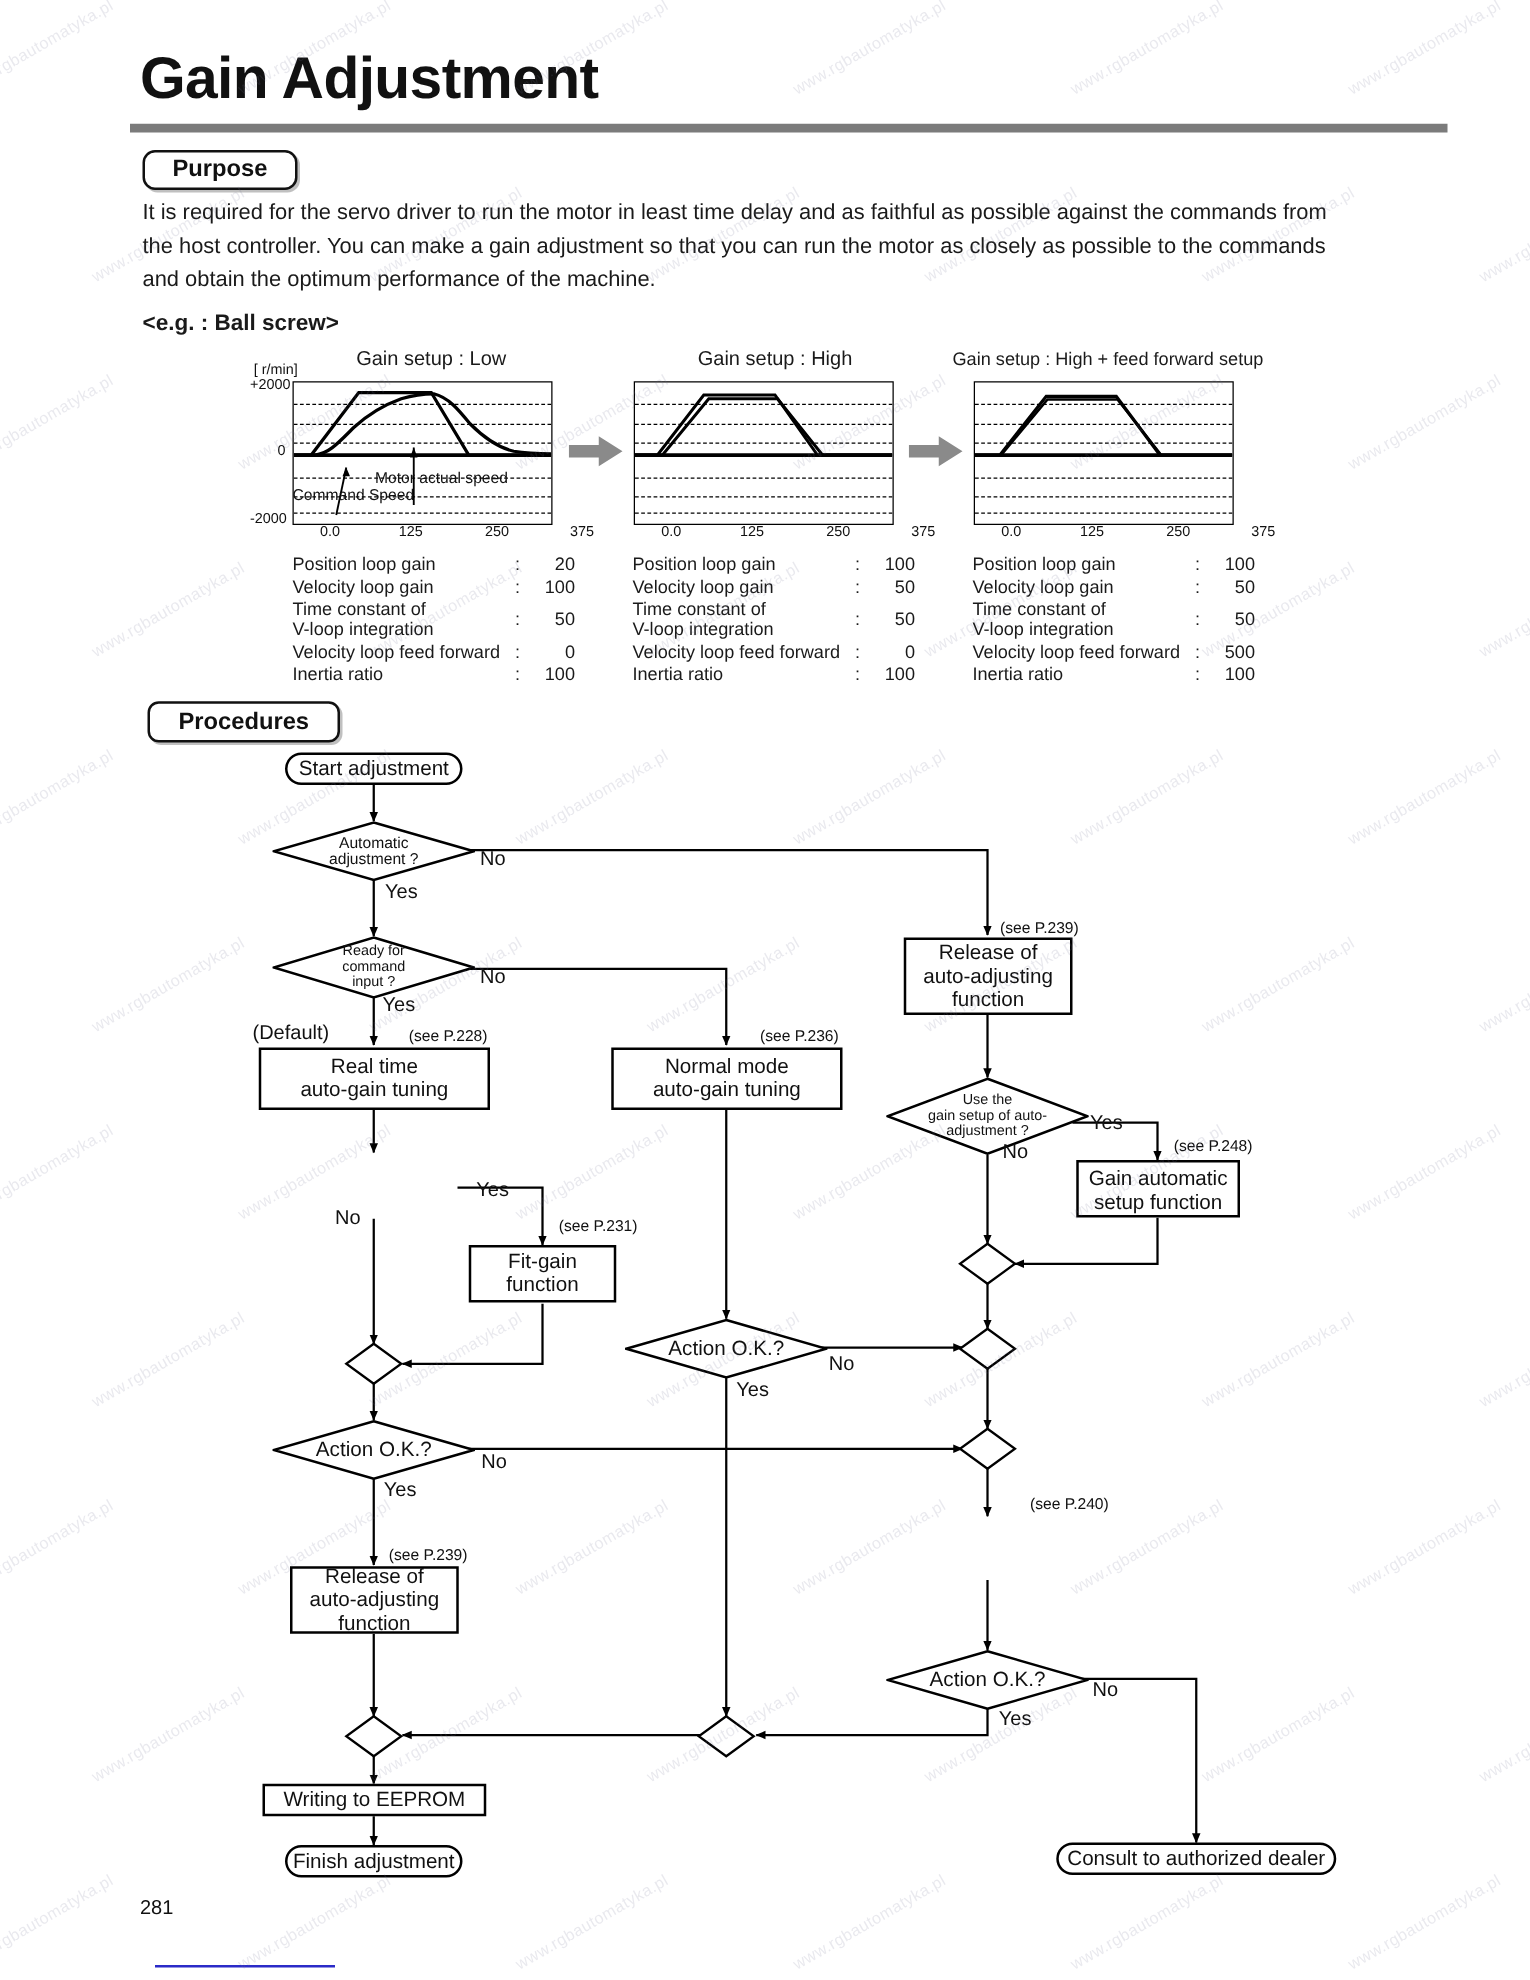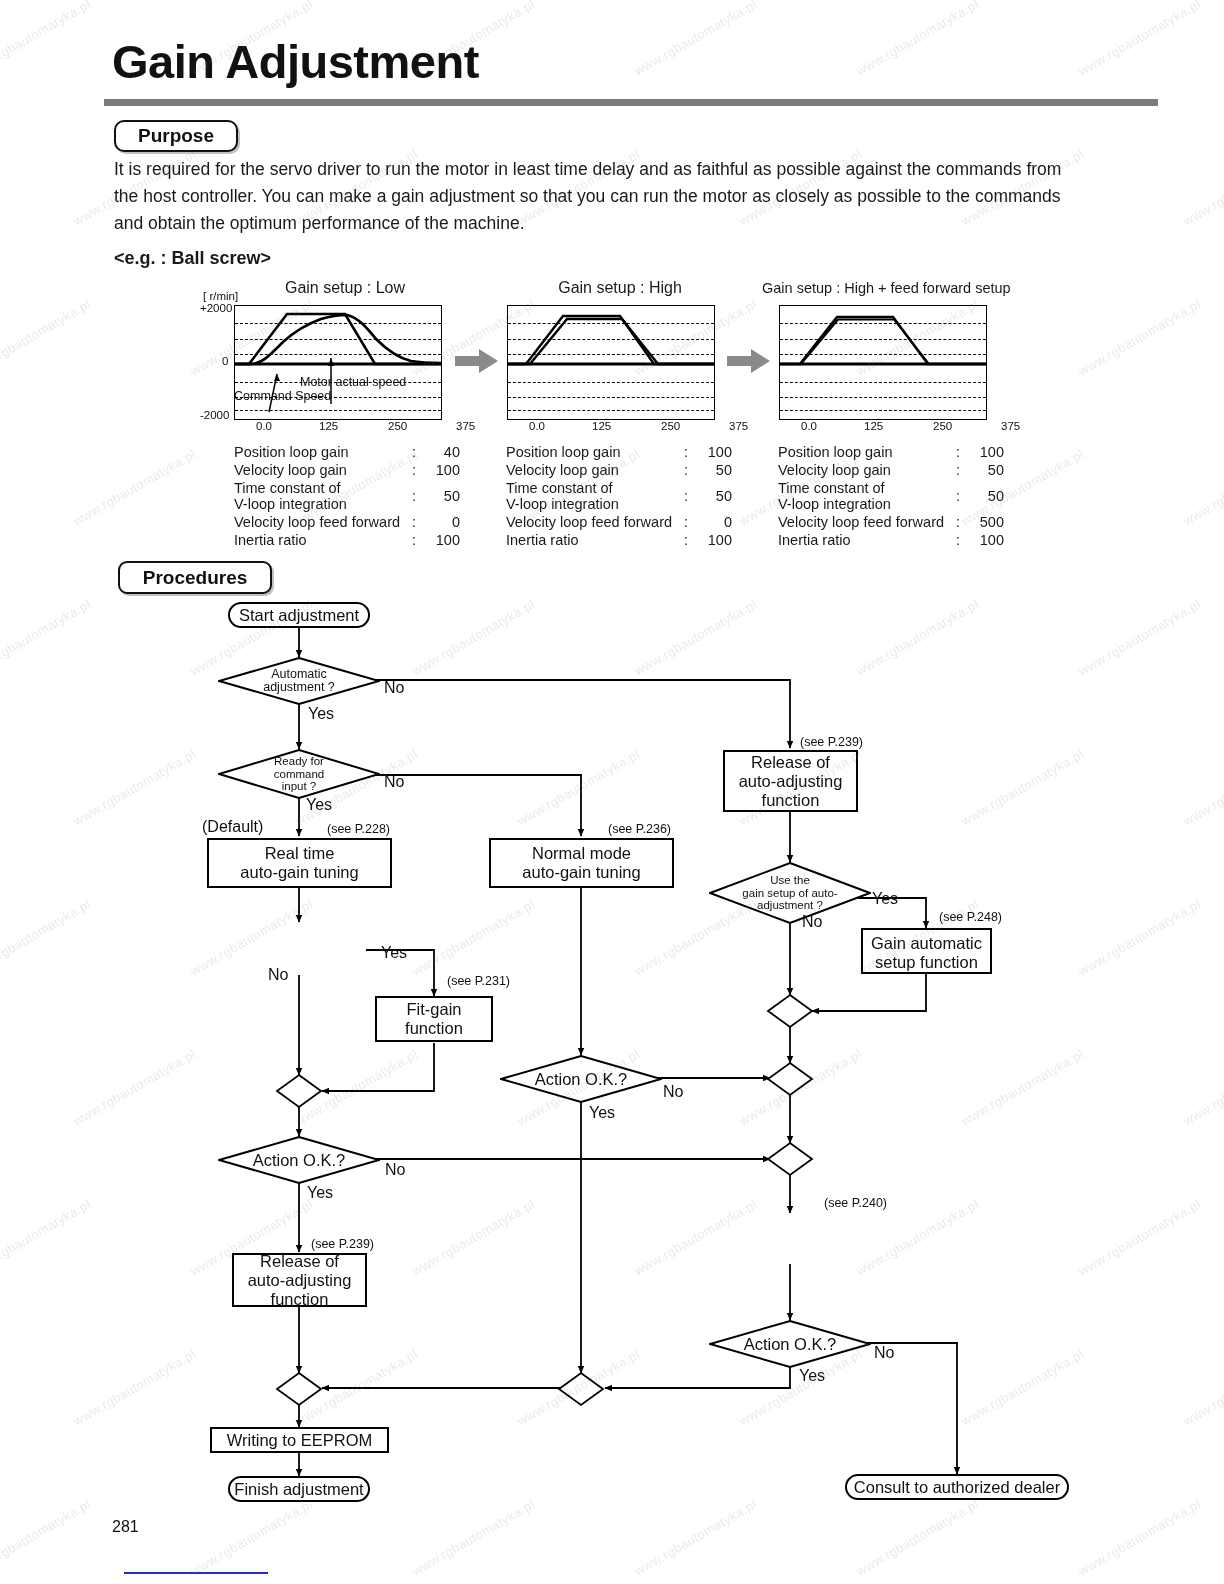--- a/index.html
+++ b/index.html
@@ -388,7 +388,7 @@
     <div class="param-row">
       <span class="param-name">Position loop gain</span>
       <span class="param-colon">:</span>
-      <span class="param-val">40</span>
+      <span class="param-val">20</span>
     </div>
     <div class="param-row">
       <span class="param-name">Velocity loop gain</span>

